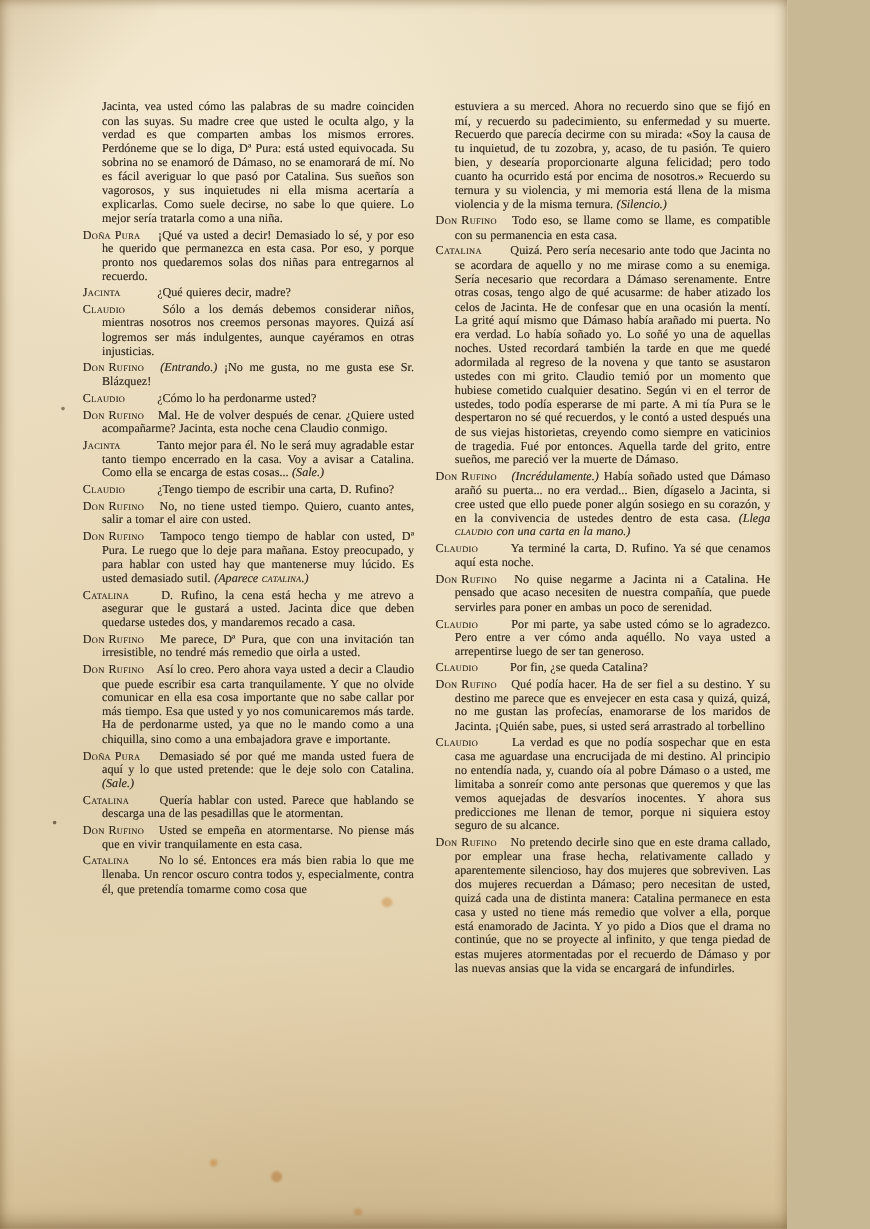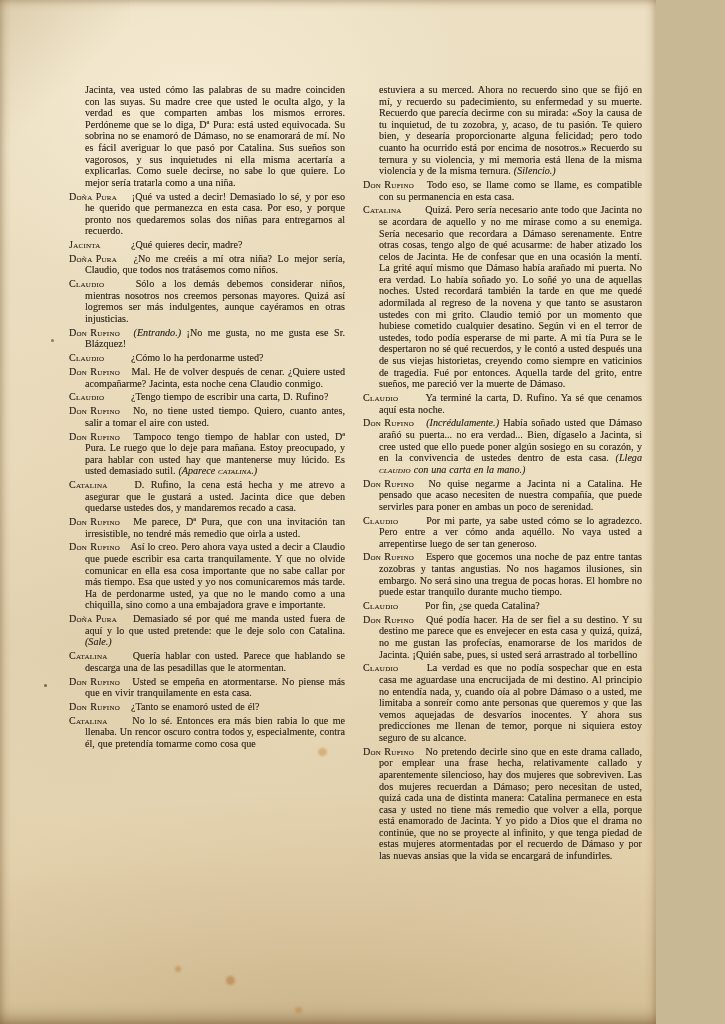--- a/index.html
+++ b/index.html
@@ -80,7 +80,6 @@
       <p class="speech cont"><span>Jacinta, vea usted cómo las palabras de su madre coinciden con las suyas. Su madre cree que usted le oculta algo, y la verdad es que comparten ambas los mismos errores. Perdóneme que se lo diga, Dª Pura: está usted equivocada. Su sobrina no se enamoró de Dámaso, no se enamorará de mí. No es fácil averiguar lo que pasó por Catalina. Sus sueños son vagorosos, y sus inquietudes ni ella misma acertaría a explicarlas. Como suele decirse, no sabe lo que quiere. Lo mejor sería tratarla como a una niña.</span></p>
       <p class="speech"><span class="speaker">Doña Pura</span> <span>¡Qué va usted a decir! Demasiado lo sé, y por eso he querido que permanezca en esta casa. Por eso, y porque pronto nos quedaremos solas dos niñas para entregarnos al recuerdo.</span></p>
       <p class="speech"><span class="speaker">Jacinta</span> <span>¿Qué quieres decir, madre?</span></p>
-      <p class="speech"><span class="speaker">Doña Pura</span> <span>¿No me creéis a mí otra niña? Lo mejor sería, Claudio, que todos nos tratásemos como niños.</span></p>
       <p class="speech"><span class="speaker">Claudio</span> <span>Sólo a los demás debemos considerar niños, mientras nosotros nos creemos personas mayores. Quizá así logremos ser más indulgentes, aunque cayéramos en otras injusticias.</span></p>
       <p class="speech"><span class="speaker">Don Rufino</span> <span><em>(Entrando.)</em> ¡No me gusta, no me gusta ese Sr. Blázquez!</span></p>
       <p class="speech"><span class="speaker">Claudio</span> <span>¿Cómo lo ha perdonarme usted?</span></p>

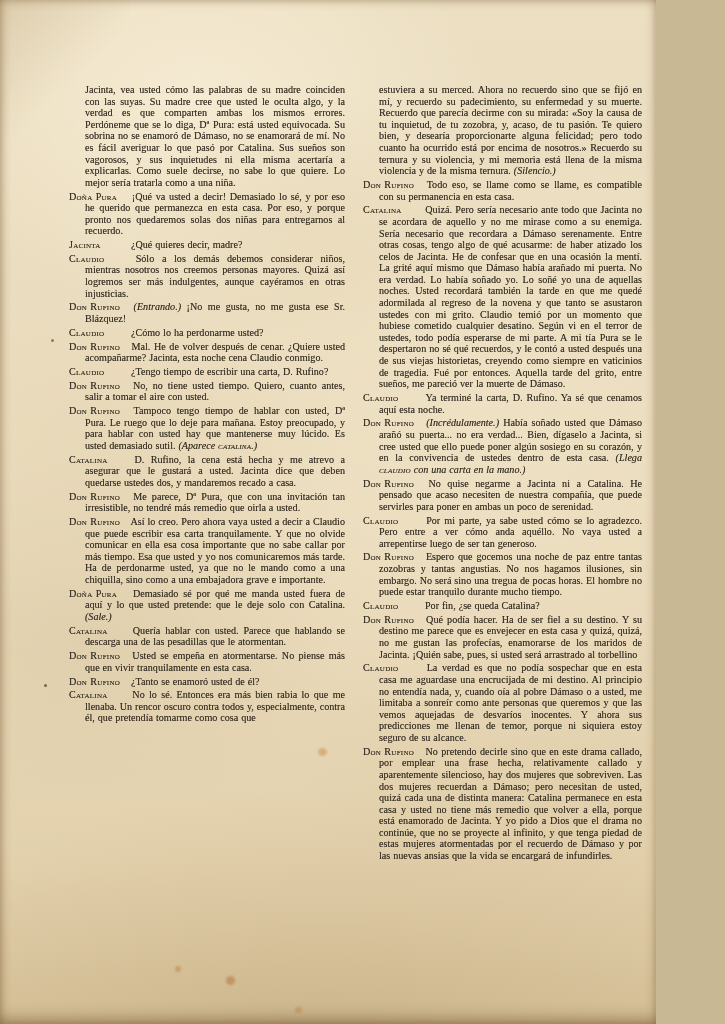--- a/index.html
+++ b/index.html
@@ -84,6 +84,7 @@
       <p class="speech"><span class="speaker">Don Rufino</span> <span><em>(Entrando.)</em> ¡No me gusta, no me gusta ese Sr. Blázquez!</span></p>
       <p class="speech"><span class="speaker">Claudio</span> <span>¿Cómo lo ha perdonarme usted?</span></p>
       <p class="speech"><span class="speaker">Don Rufino</span> <span>Mal. He de volver después de cenar. ¿Quiere usted acompañarme? Jacinta, esta noche cena Claudio conmigo.</span></p>
+      <p class="speech"><span class="speaker">Jacinta</span> <span>Tanto mejor para él. No le será muy agradable estar tanto tiempo encerrado en la casa. Voy a avisar a Catalina. Como ella se encarga de estas cosas... <em>(Sale.)</em></span></p>
       <p class="speech"><span class="speaker">Claudio</span> <span>¿Tengo tiempo de escribir una carta, D. Rufino?</span></p>
       <p class="speech"><span class="speaker">Don Rufino</span> <span>No, no tiene usted tiempo. Quiero, cuanto antes, salir a tomar el aire con usted.</span></p>
       <p class="speech"><span class="speaker">Don Rufino</span> <span>Tampoco tengo tiempo de hablar con usted, Dª Pura. Le ruego que lo deje para mañana. Estoy preocupado, y para hablar con usted hay que mantenerse muy lúcido. Es usted demasiado sutil. <em>(Aparece <span class="sc">catalina</span>.)</em></span></p>

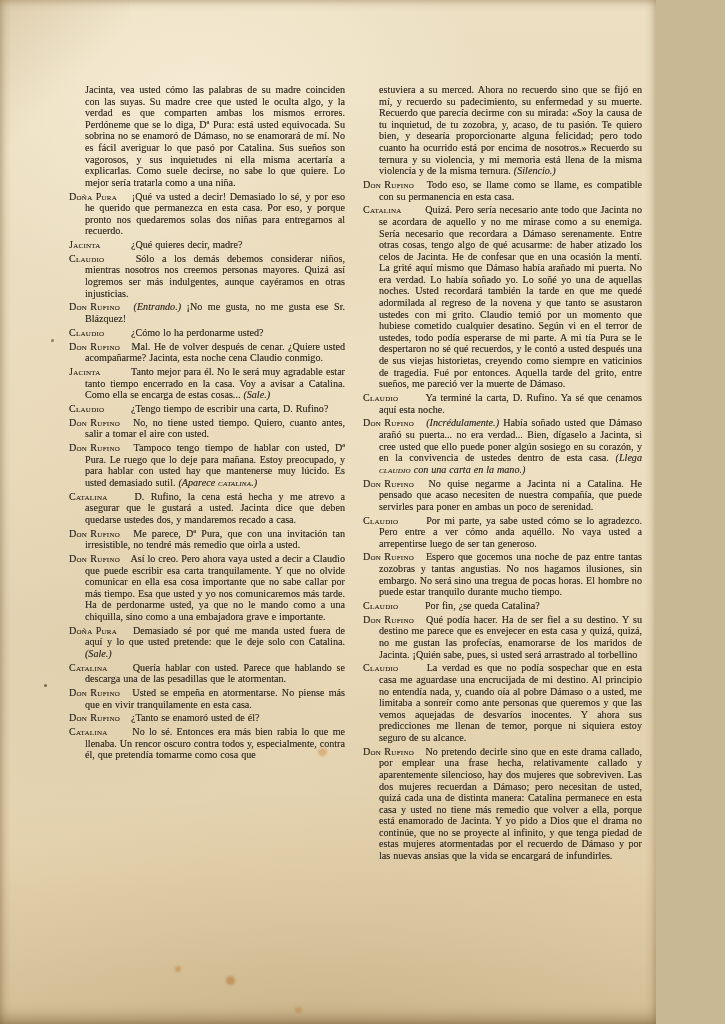--- a/index.html
+++ b/index.html
@@ -101,8 +101,8 @@
       <p class="speech cont"><span>estuviera a su merced. Ahora no recuerdo sino que se fijó en mí, y recuerdo su padecimiento, su enfermedad y su muerte. Recuerdo que parecía decirme con su mirada: «Soy la causa de tu inquietud, de tu zozobra, y, acaso, de tu pasión. Te quiero bien, y desearía proporcionarte alguna felicidad; pero todo cuanto ha ocurrido está por encima de nosotros.» Recuerdo su ternura y su violencia, y mi memoria está llena de la misma violencia y de la misma ternura. <em>(Silencio.)</em></span></p>
       <p class="speech"><span class="speaker">Don Rufino</span> <span>Todo eso, se llame como se llame, es compatible con su permanencia en esta casa.</span></p>
       <p class="speech"><span class="speaker">Catalina</span> <span>Quizá. Pero sería necesario ante todo que Jacinta no se acordara de aquello y no me mirase como a su enemiga. Sería necesario que recordara a Dámaso serenamente. Entre otras cosas, tengo algo de qué acusarme: de haber atizado los celos de Jacinta. He de confesar que en una ocasión la mentí. La grité aquí mismo que Dámaso había arañado mi puerta. No era verdad. Lo había soñado yo. Lo soñé yo una de aquellas noches. Usted recordará también la tarde en que me quedé adormilada al regreso de la novena y que tanto se asustaron ustedes con mi grito. Claudio temió por un momento que hubiese cometido cualquier desatino. Según vi en el terror de ustedes, todo podía esperarse de mi parte. A mi tía Pura se le despertaron no sé qué recuerdos, y le contó a usted después una de sus viejas historietas, creyendo como siempre en vaticinios de tragedia. Fué por entonces. Aquella tarde del grito, entre sueños, me pareció ver la muerte de Dámaso.</span></p>
+      <p class="speech"><span class="speaker">Don Rufino</span> <span><em>(Incrédulamente.)</em> Había soñado usted que Dámaso arañó su puerta... no era verdad... Bien, dígaselo a Jacinta, si cree usted que ello puede poner algún sosiego en su corazón, y en la convivencia de ustedes dentro de esta casa. <em>(Llega <span class="sc">claudio</span> con una carta en la mano.)</em></span></p>
       <p class="speech"><span class="speaker">Claudio</span> <span>Ya terminé la carta, D. Rufino. Ya sé que cenamos aquí esta noche.</span></p>
-      <p class="speech"><span class="speaker">Don Rufino</span> <span><em>(Incrédulamente.)</em> Había soñado usted que Dámaso arañó su puerta... no era verdad... Bien, dígaselo a Jacinta, si cree usted que ello puede poner algún sosiego en su corazón, y en la convivencia de ustedes dentro de esta casa. <em>(Llega <span class="sc">claudio</span> con una carta en la mano.)</em></span></p>
       <p class="speech"><span class="speaker">Don Rufino</span> <span>No quise negarme a Jacinta ni a Catalina. He pensado que acaso necesiten de nuestra compañía, que puede servirles para poner en ambas un poco de serenidad.</span></p>
       <p class="speech"><span class="speaker">Claudio</span> <span>Por mi parte, ya sabe usted cómo se lo agradezco. Pero entre a ver cómo anda aquéllo. No vaya usted a arrepentirse luego de ser tan generoso.</span></p>
       <p class="speech"><span class="speaker">Don Rufino</span> <span>Espero que gocemos una noche de paz entre tantas zozobras y tantas angustias. No nos hagamos ilusiones, sin embargo. No será sino una tregua de pocas horas. El hombre no puede estar tranquilo durante mucho tiempo.</span></p>

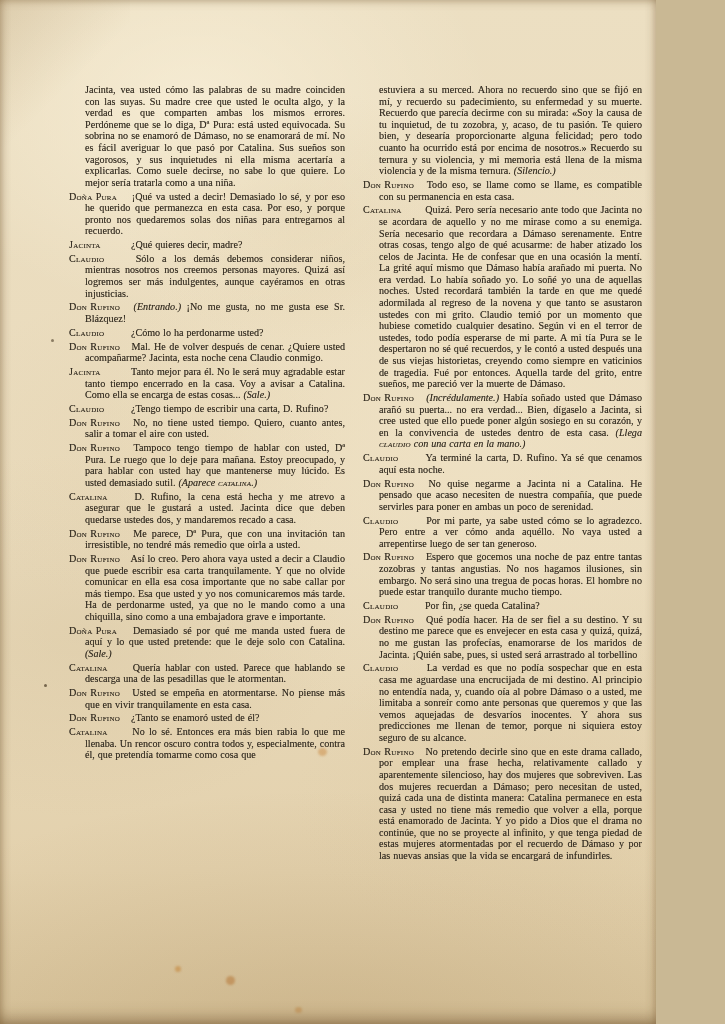--- a/index.html
+++ b/index.html
@@ -105,7 +105,6 @@
       <p class="speech"><span class="speaker">Claudio</span> <span>Ya terminé la carta, D. Rufino. Ya sé que cenamos aquí esta noche.</span></p>
       <p class="speech"><span class="speaker">Don Rufino</span> <span>No quise negarme a Jacinta ni a Catalina. He pensado que acaso necesiten de nuestra compañía, que puede servirles para poner en ambas un poco de serenidad.</span></p>
       <p class="speech"><span class="speaker">Claudio</span> <span>Por mi parte, ya sabe usted cómo se lo agradezco. Pero entre a ver cómo anda aquéllo. No vaya usted a arrepentirse luego de ser tan generoso.</span></p>
-      <p class="speech"><span class="speaker">Don Rufino</span> <span>Espero que gocemos una noche de paz entre tantas zozobras y tantas angustias. No nos hagamos ilusiones, sin embargo. No será sino una tregua de pocas horas. El hombre no puede estar tranquilo durante mucho tiempo.</span></p>
       <p class="speech"><span class="speaker">Claudio</span> <span>Por fin, ¿se queda Catalina?</span></p>
       <p class="speech"><span class="speaker">Don Rufino</span> <span>Qué podía hacer. Ha de ser fiel a su destino. Y su destino me parece que es envejecer en esta casa y quizá, quizá, no me gustan las profecías, enamorarse de los maridos de Jacinta. ¡Quién sabe, pues, si usted será arrastrado al torbellino</span></p>
       <p class="speech"><span class="speaker">Claudio</span> <span>La verdad es que no podía sospechar que en esta casa me aguardase una encrucijada de mi destino. Al principio no entendía nada, y, cuando oía al pobre Dámaso o a usted, me limitaba a sonreír como ante personas que queremos y que las vemos aquejadas de desvaríos inocentes. Y ahora sus predicciones me llenan de temor, porque ni siquiera estoy seguro de su alcance.</span></p>

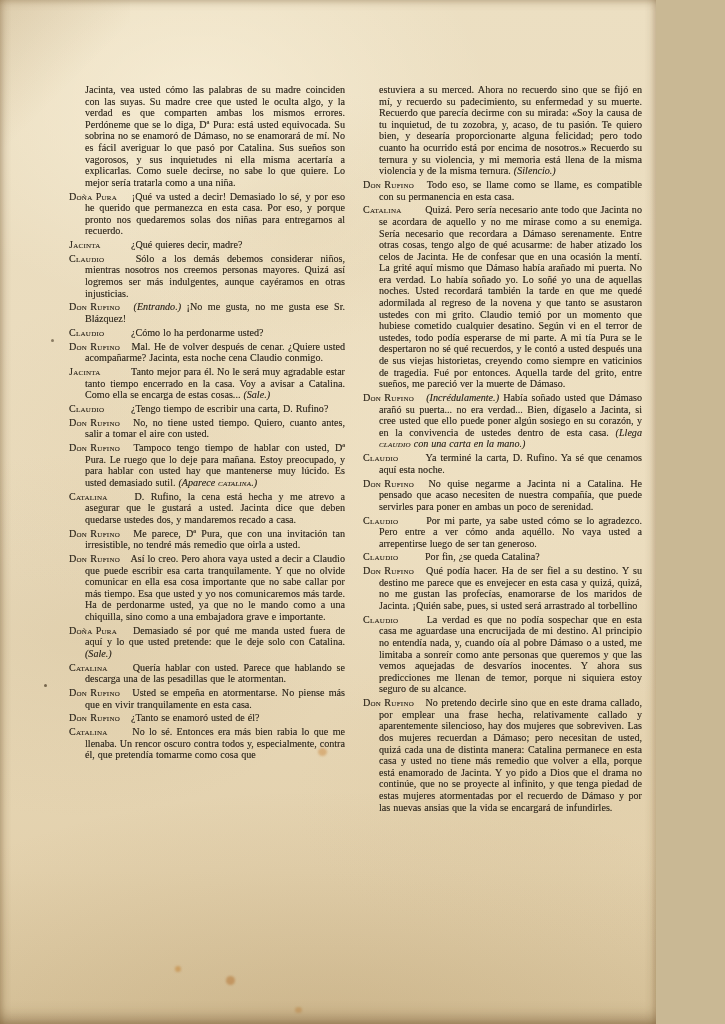--- a/index.html
+++ b/index.html
@@ -94,7 +94,6 @@
       <p class="speech"><span class="speaker">Doña Pura</span> <span>Demasiado sé por qué me manda usted fuera de aquí y lo que usted pretende: que le deje solo con Catalina. <em>(Sale.)</em></span></p>
       <p class="speech"><span class="speaker">Catalina</span> <span>Quería hablar con usted. Parece que hablando se descarga una de las pesadillas que le atormentan.</span></p>
       <p class="speech"><span class="speaker">Don Rufino</span> <span>Usted se empeña en atormentarse. No piense más que en vivir tranquilamente en esta casa.</span></p>
-      <p class="speech"><span class="speaker">Don Rufino</span> <span>¿Tanto se enamoró usted de él?</span></p>
       <p class="speech"><span class="speaker">Catalina</span> <span>No lo sé. Entonces era más bien rabia lo que me llenaba. Un rencor oscuro contra todos y, especialmente, contra él, que pretendía tomarme como cosa que</span></p>
     </div>
   <div class="col col-right" id="col-right">

